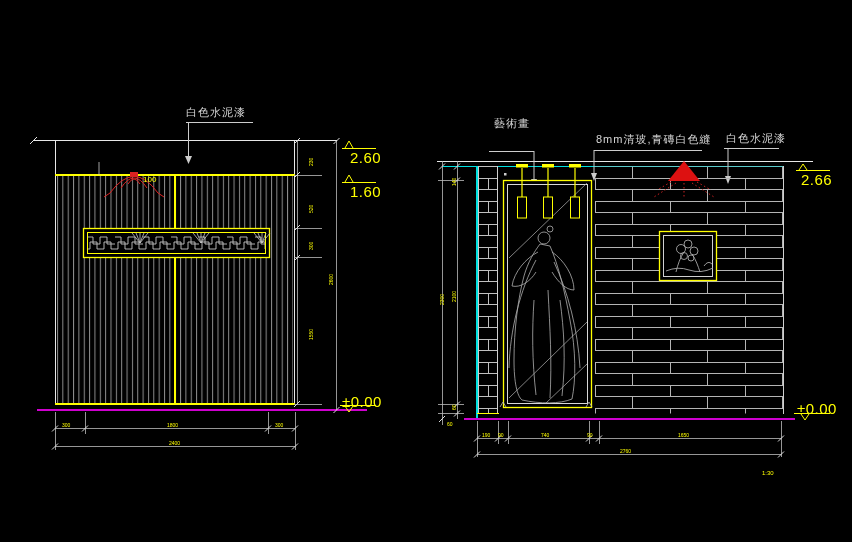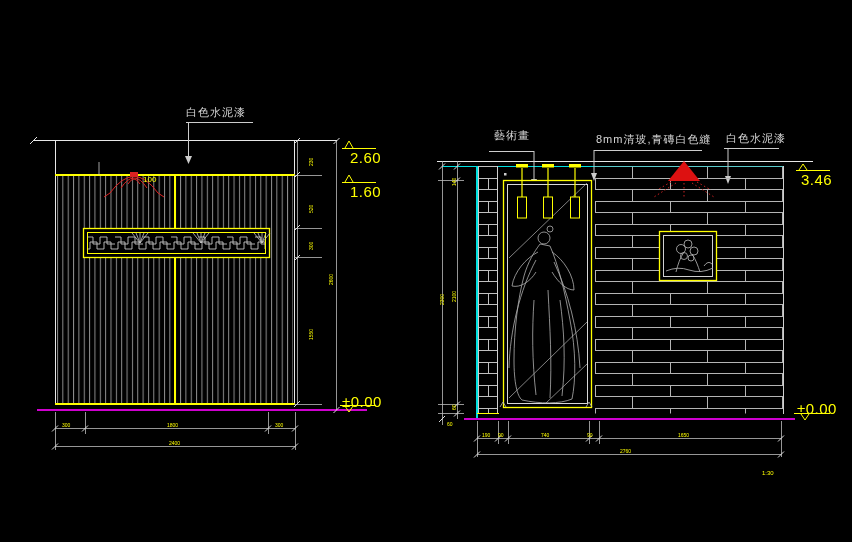--- a/index.html
+++ b/index.html
@@ -296,7 +296,7 @@
 <div class="t d5v" style="left:309px;top:340px">1550</div>
 <div class="t d5v" style="left:329px;top:285px">2600</div>
 
-<div class="t lbl" style="left:494px;top:130px">藝術畫</div>
+<div class="t lbl" style="left:494px;top:118px">藝術畫</div>
 <div class="t lbl" style="left:596px;top:134px">8mm清玻,青磚白色縫</div>
 <div class="t lbl" style="left:726px;top:133px">白色水泥漆</div>
 <div class="t lvl" style="left:801px;top:172px">3.46</div>

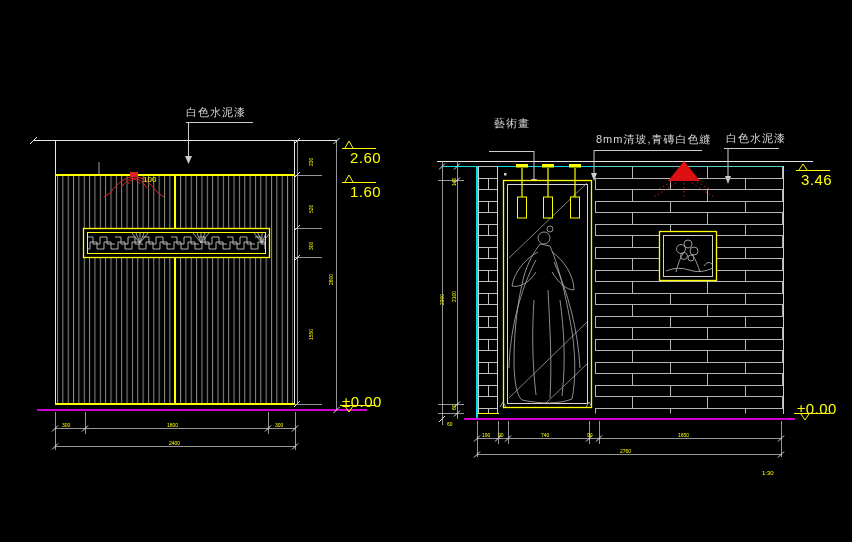--- a/index.html
+++ b/index.html
@@ -299,7 +299,7 @@
 <div class="t lbl" style="left:494px;top:118px">藝術畫</div>
 <div class="t lbl" style="left:596px;top:134px">8mm清玻,青磚白色縫</div>
 <div class="t lbl" style="left:726px;top:133px">白色水泥漆</div>
-<div class="t lvl" style="left:801px;top:172px">3.46</div>
+<div class="t lvl" style="left:801px;top:172px">2.66</div>
 <div class="t lvl" style="left:797px;top:401px">±0.00</div>
 <div class="t d5" style="left:482px;top:433px">190</div>
 <div class="t d5" style="left:498px;top:433px">90</div>

